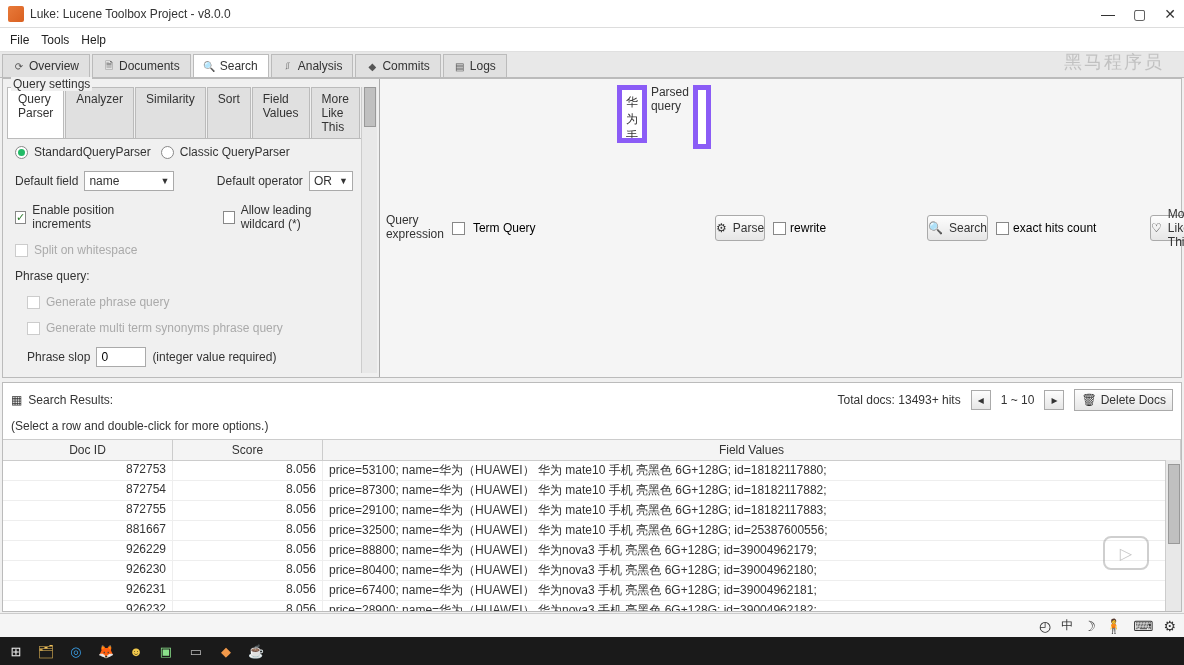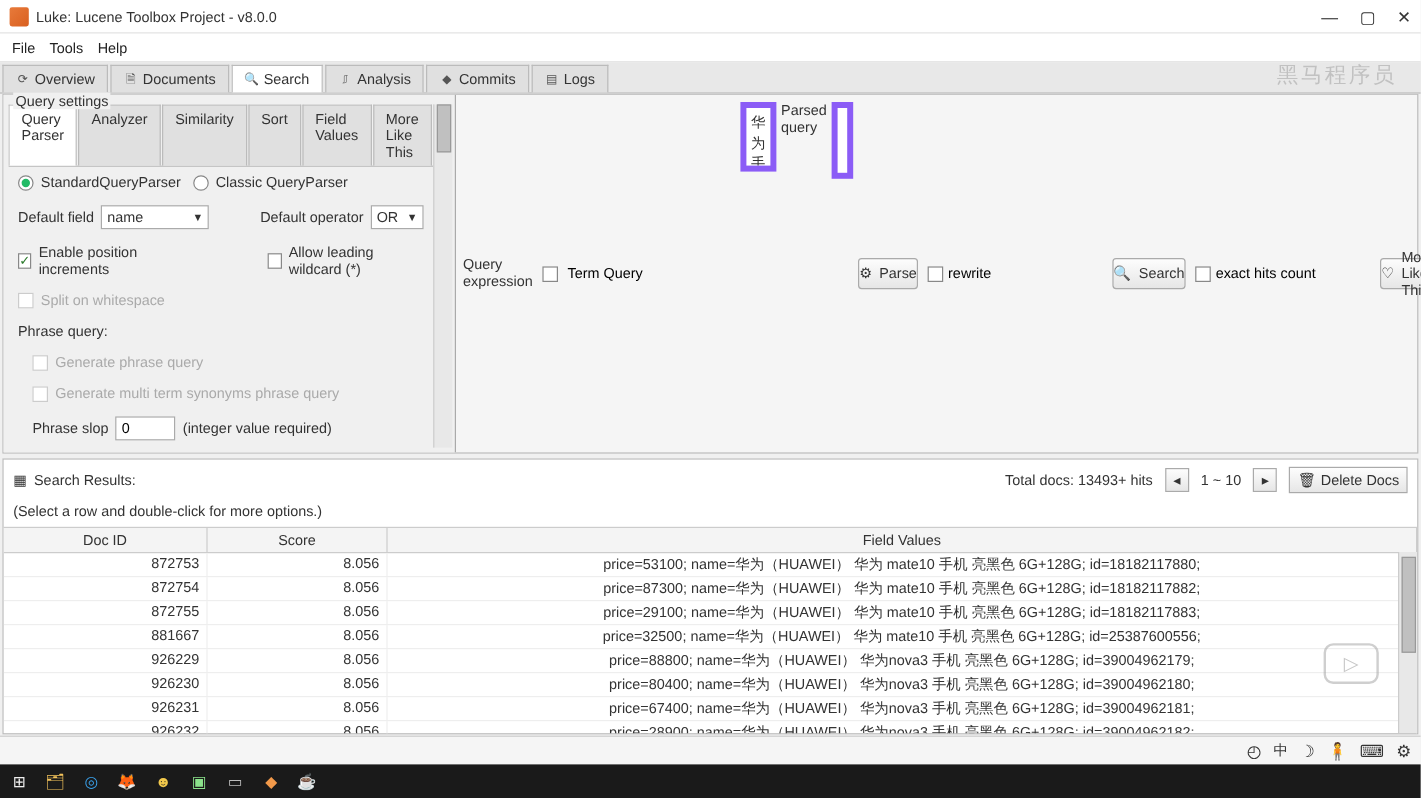--- a/index.html
+++ b/index.html
@@ -79,7 +79,7 @@
 .grid-row div { padding: 1px 6px; border-right: 1px solid #eee; white-space: nowrap; overflow: hidden; }
 .grid-row .col-docid { text-align: right; }
 .grid-row .col-score { text-align: right; }
-.grid-row .col-fv { text-align: center; }
+.grid-row .col-fv { text-align: left; }
 .grid-vscroll { position: absolute; right: 0; top: 20px; bottom: 0; width: 16px; background: #e8e8e8; border-left: 1px solid #ccc; }
 .grid-vscroll .gthumb { position: absolute; top: 4px; left: 2px; width: 12px; height: 80px; background: #c0c0c0; border: 1px solid #999; }
 

